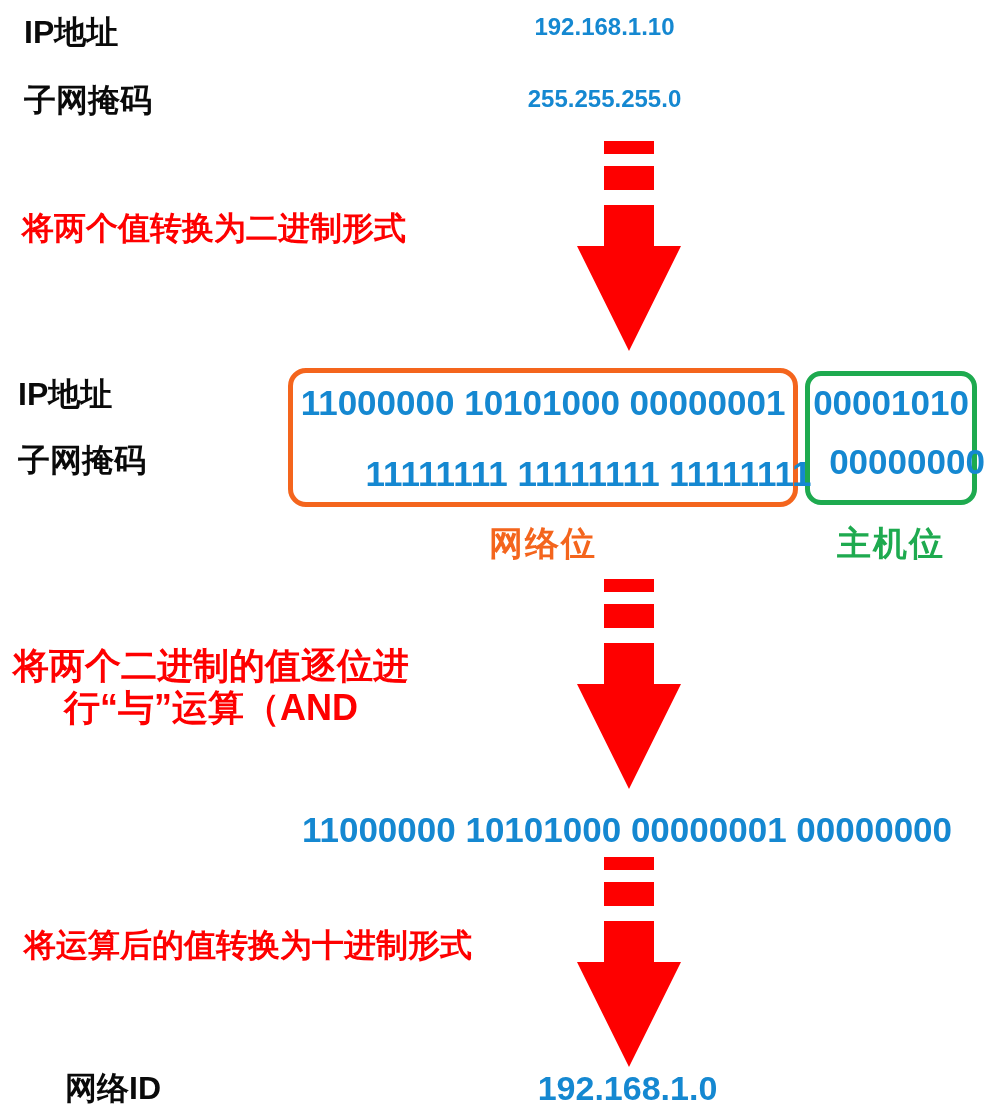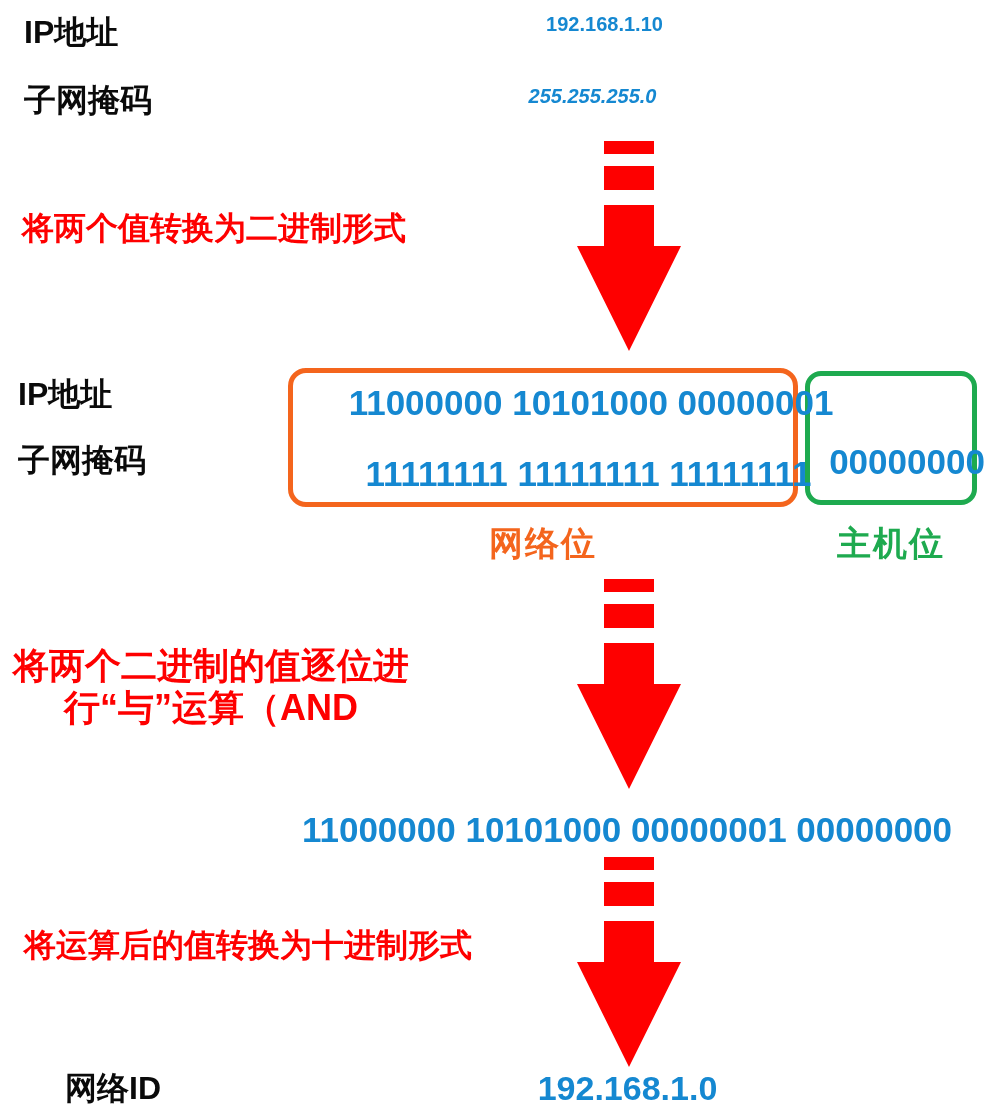--- a/index.html
+++ b/index.html
@@ -17,7 +17,7 @@
   }
   .val{
     font-weight:bold;color:#1588d1;
-    font-size:20px;line-height:1.05;white-space:nowrap;
+    font-size:24px;line-height:1.05;white-space:nowrap;
     text-align:center;
   }
   .bin{

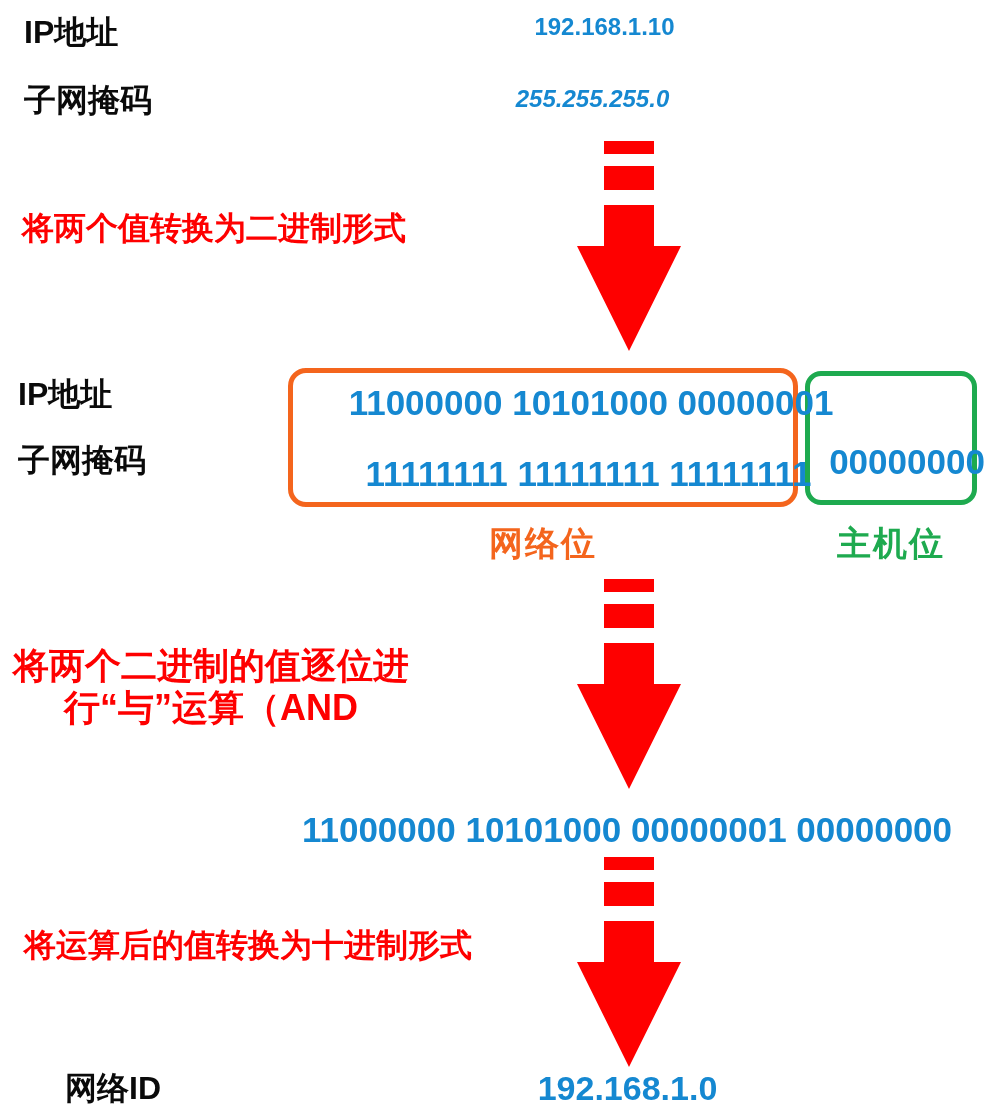--- a/index.html
+++ b/index.html
@@ -57,7 +57,7 @@
   <div class="abs val" style="left:422px;top:14px;width:365px;">192.168.1.10</div>
 
   <div class="abs lbl" style="left:24px;top:84px;">子网掩码</div>
-  <div class="abs val" style="left:410px;top:86px;width:365px;font-style:italic;">255.255.255.0</div>
+  <div class="abs val" style="left:422px;top:86px;width:365px;">255.255.255.0</div>
 
   <svg class="abs" style="left:577px;top:141px;" width="104" height="210" viewBox="0 0 104 210">
     <rect class="arrow-shape" x="27" y="0" width="50" height="13"></rect>

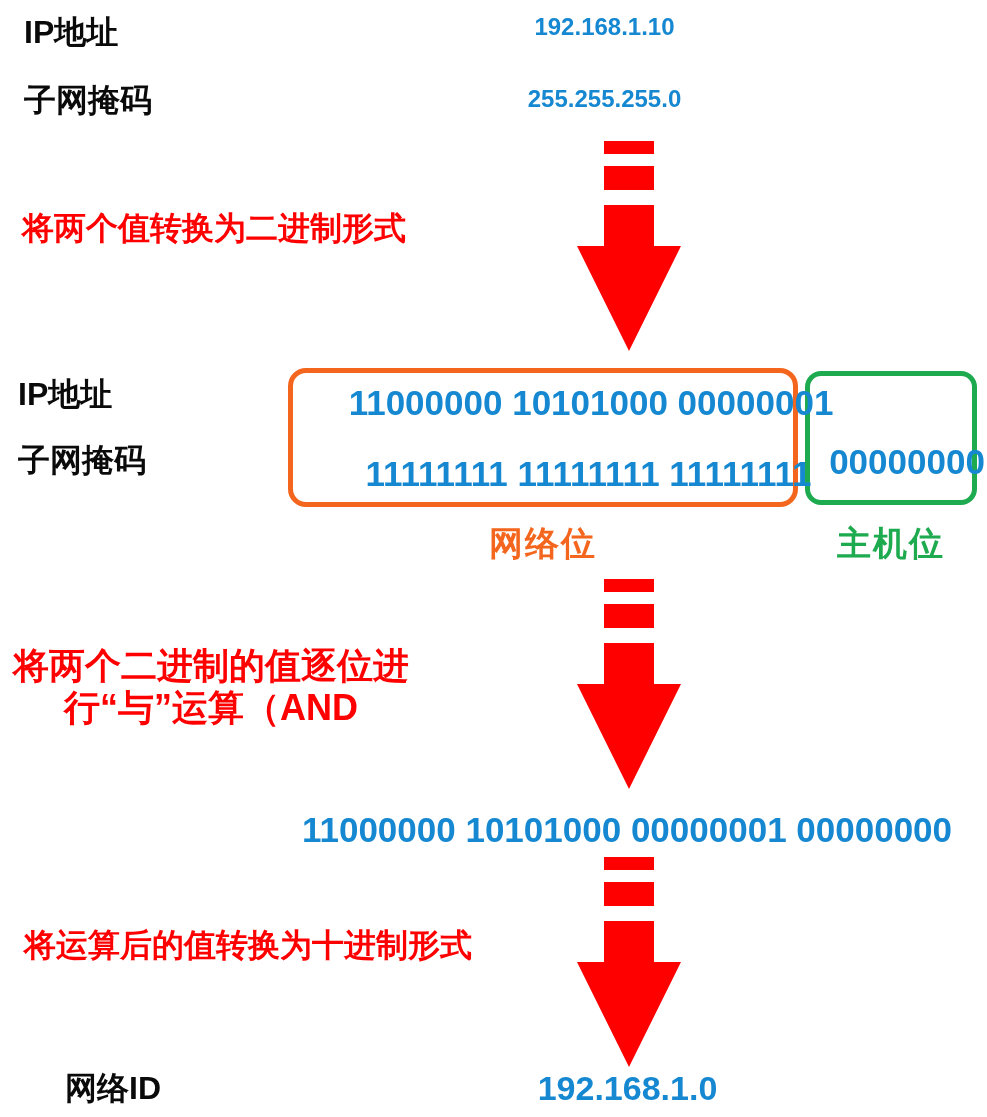--- a/index.html
+++ b/index.html
@@ -71,7 +71,7 @@
   <div class="abs box box-host" style="left:805px;top:371px;width:172px;height:134px;"></div>
 
   <div class="abs lbl" style="left:18px;top:378px;">IP地址</div>
-  <div class="abs bin" style="left:288px;top:385px;width:510px;margin-left:48px;">11000000 10101000 00000001</div>
+  <div class="abs bin" style="left:288px;top:385px;width:510px;">11000000 10101000 00000001</div>
 
   <div class="abs lbl" style="left:18px;top:444px;">子网掩码</div>
   <div class="abs bin" style="left:288px;top:456px;width:601px;">11111111 11111111 11111111</div>

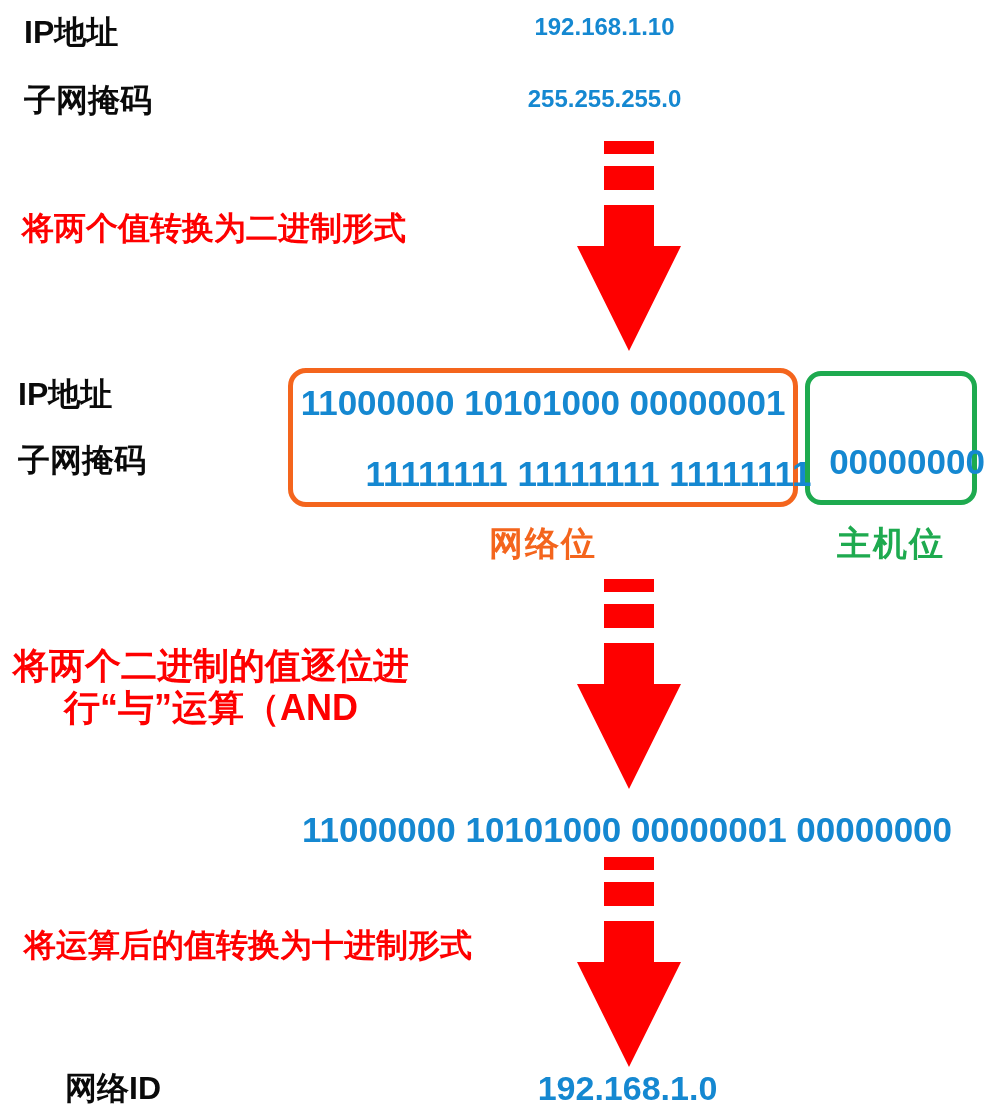--- a/index.html
+++ b/index.html
@@ -72,6 +72,7 @@
 
   <div class="abs lbl" style="left:18px;top:378px;">IP地址</div>
   <div class="abs bin" style="left:288px;top:385px;width:510px;">11000000 10101000 00000001</div>
+  <div class="abs bin" style="left:805px;top:385px;width:172px;">00001010</div>
 
   <div class="abs lbl" style="left:18px;top:444px;">子网掩码</div>
   <div class="abs bin" style="left:288px;top:456px;width:601px;">11111111 11111111 11111111</div>

